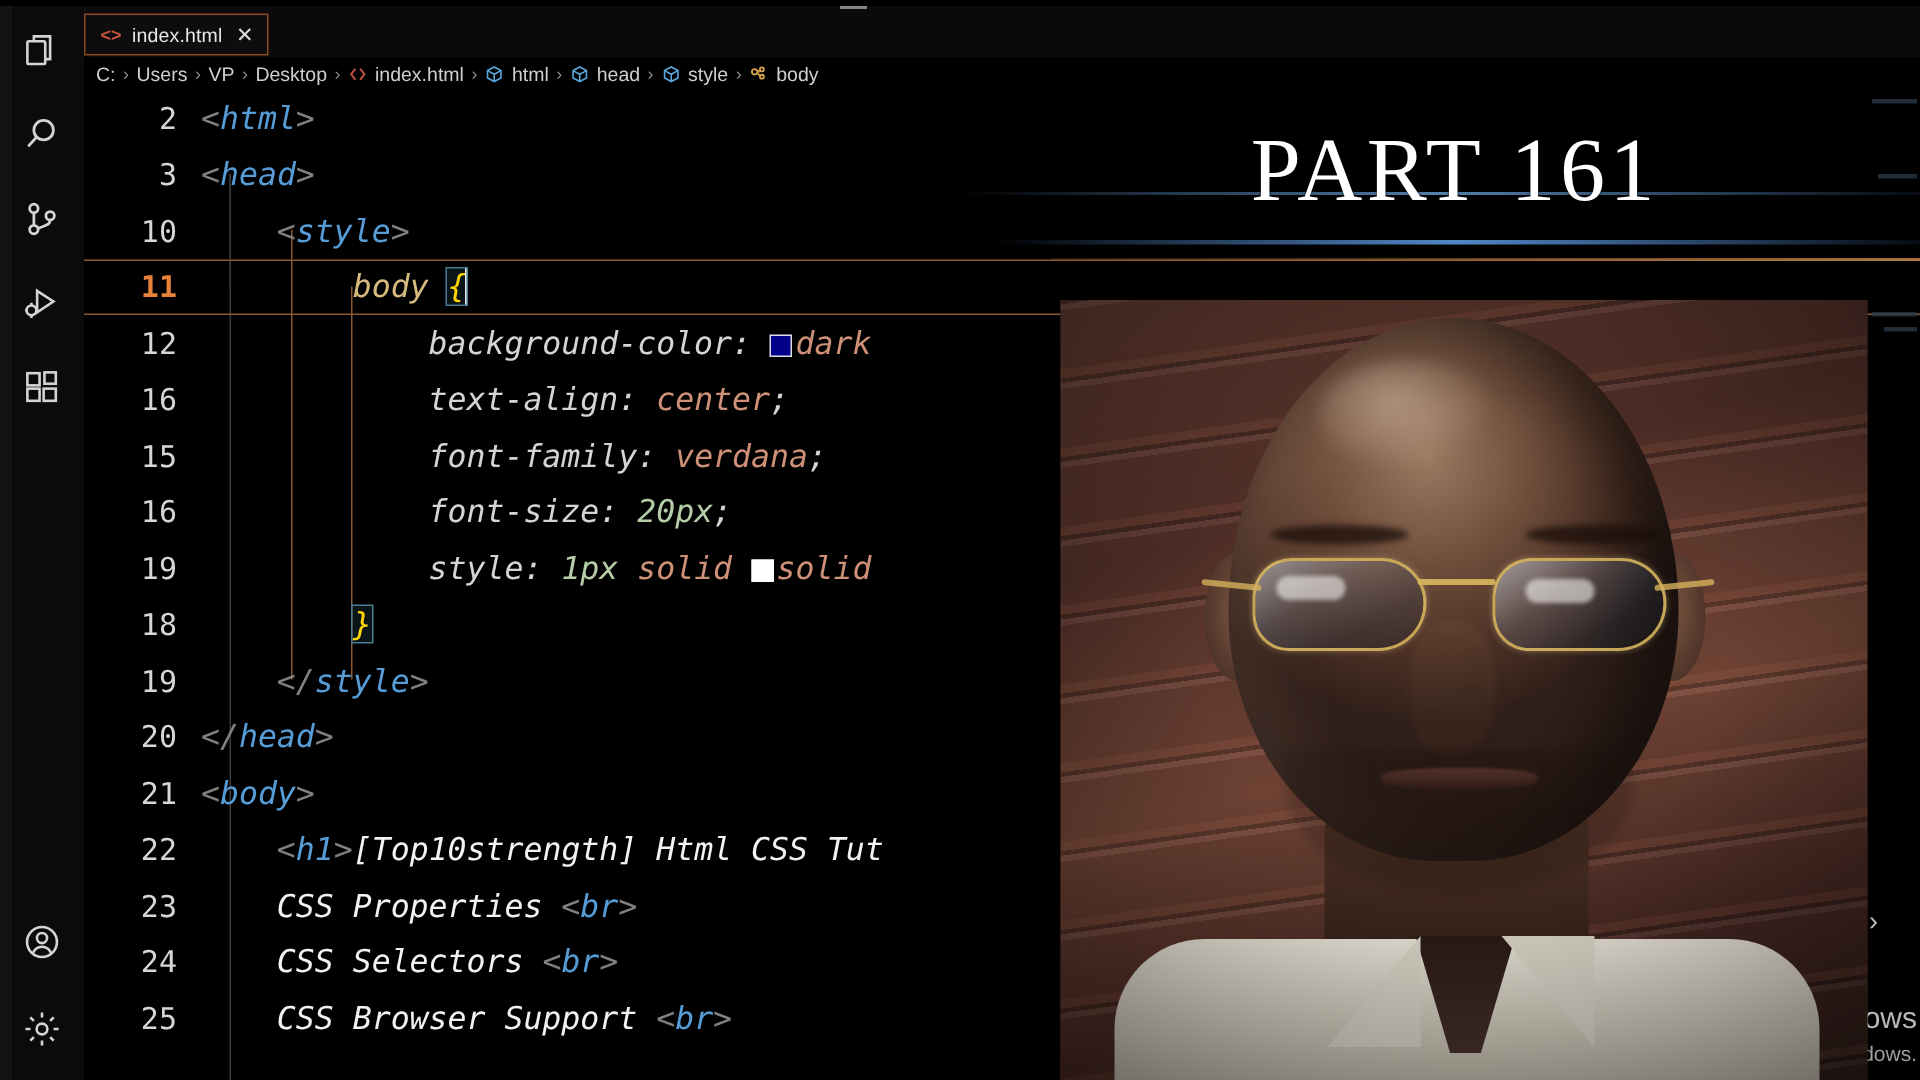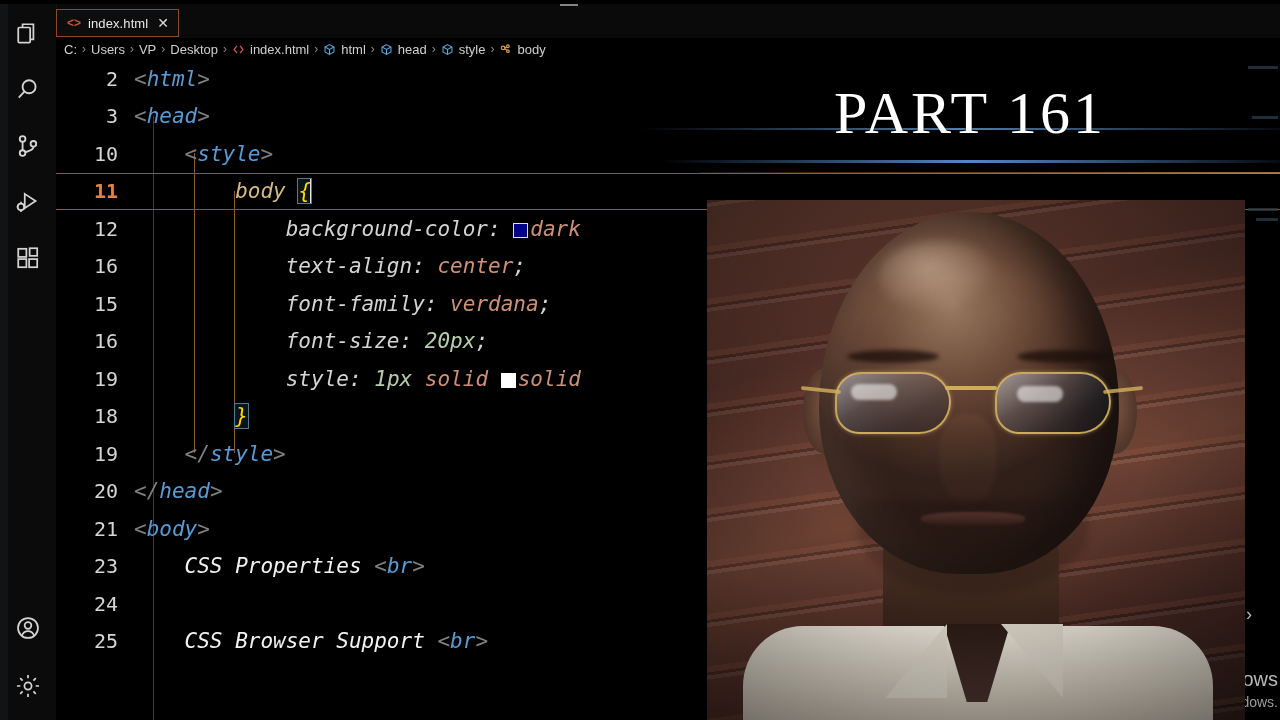--- a/index.html
+++ b/index.html
@@ -598,6 +598,10 @@
         <span class="code-text"><span class="t-bracket">&lt;</span><span class="t-tag">body</span><span class="t-bracket">&gt;</span></span>
       </div>
 
+      <div class="code-line">
+        <span class="ln">22</span>
+        <span class="code-text">    <span class="t-bracket">&lt;</span><span class="t-tag">h1</span><span class="t-bracket">&gt;</span><span class="t-plain">[Top10strength] Html CSS Tut</span></span>
+      </div>
 
       <div class="code-line">
         <span class="ln">23</span>

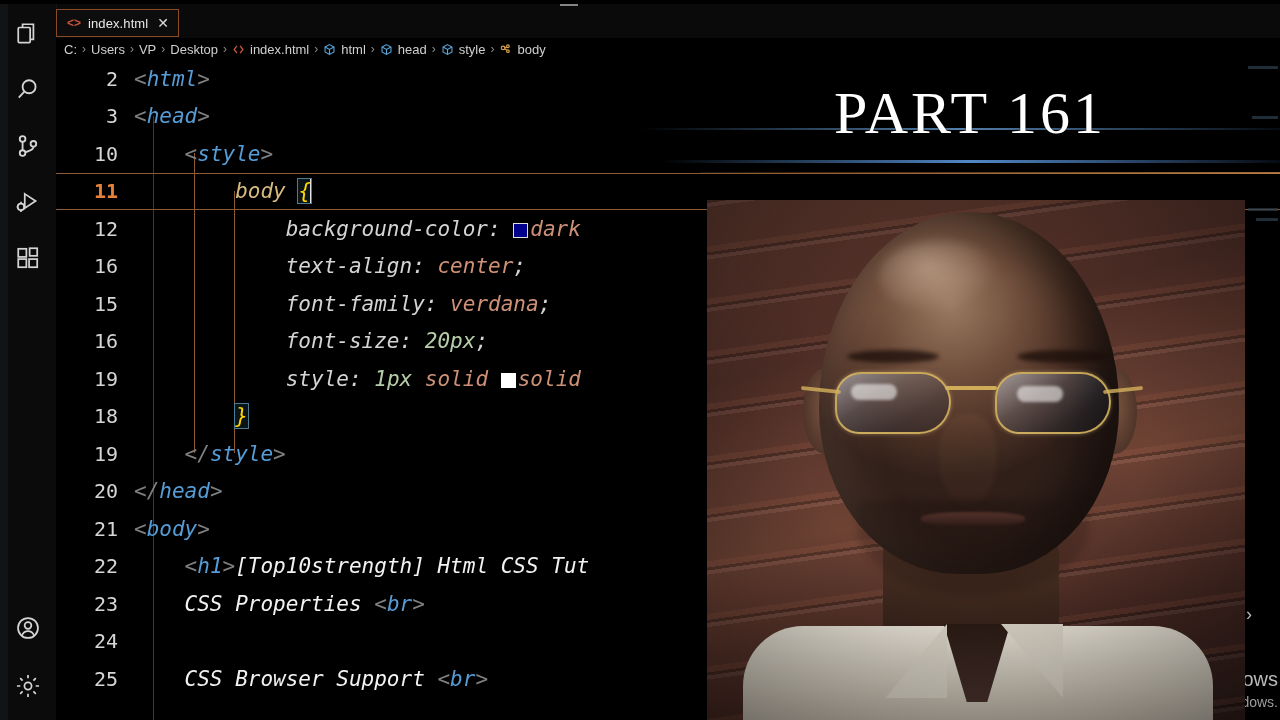--- a/index.html
+++ b/index.html
@@ -610,6 +610,7 @@
 
       <div class="code-line">
         <span class="ln">24</span>
+        <span class="code-text">    <span class="t-plain">CSS Selectors </span><span class="t-bracket">&lt;</span><span class="t-tag">br</span><span class="t-bracket">&gt;</span></span>
       </div>
 
       <div class="code-line">

